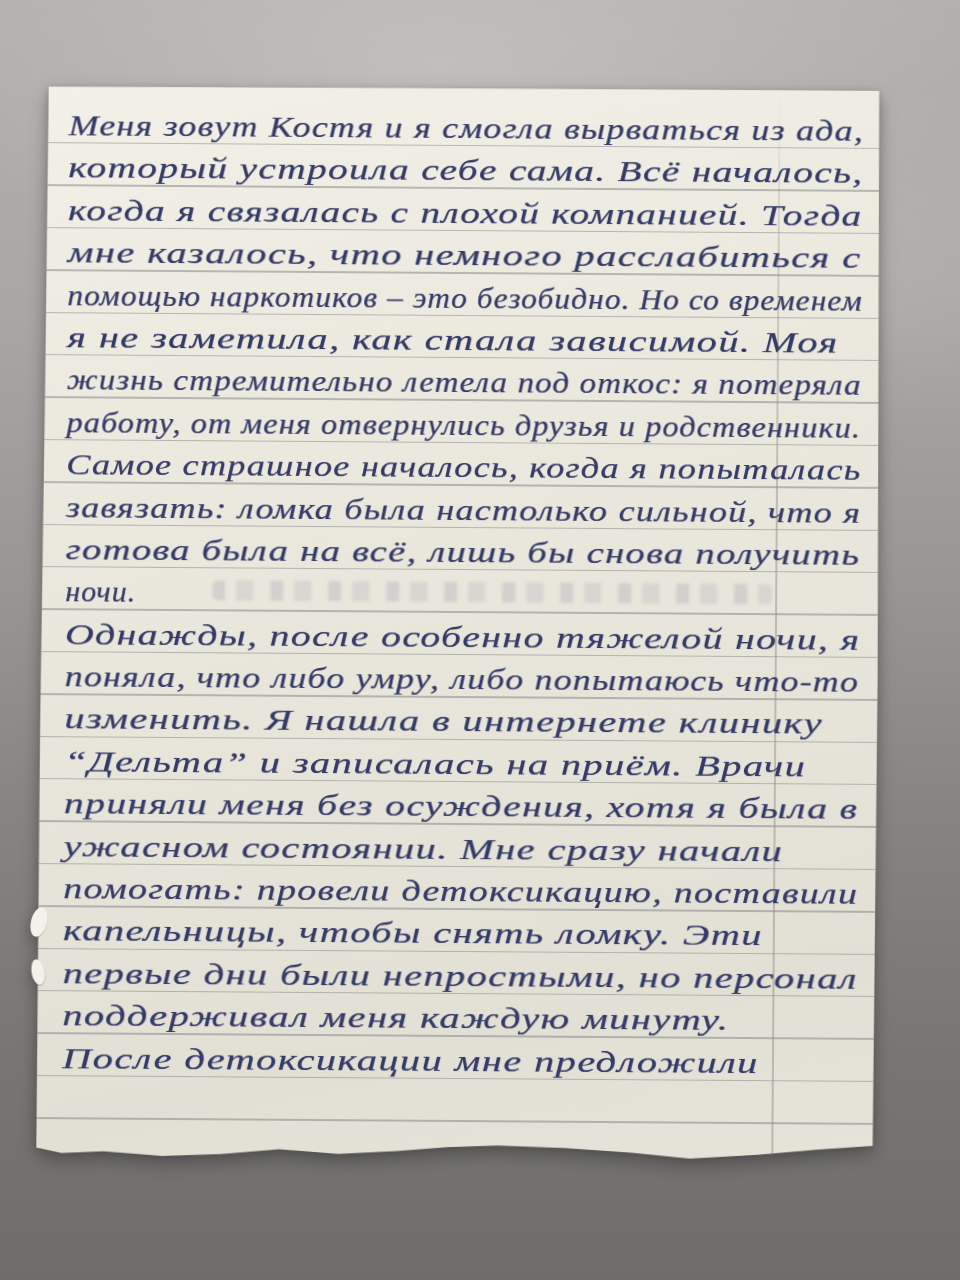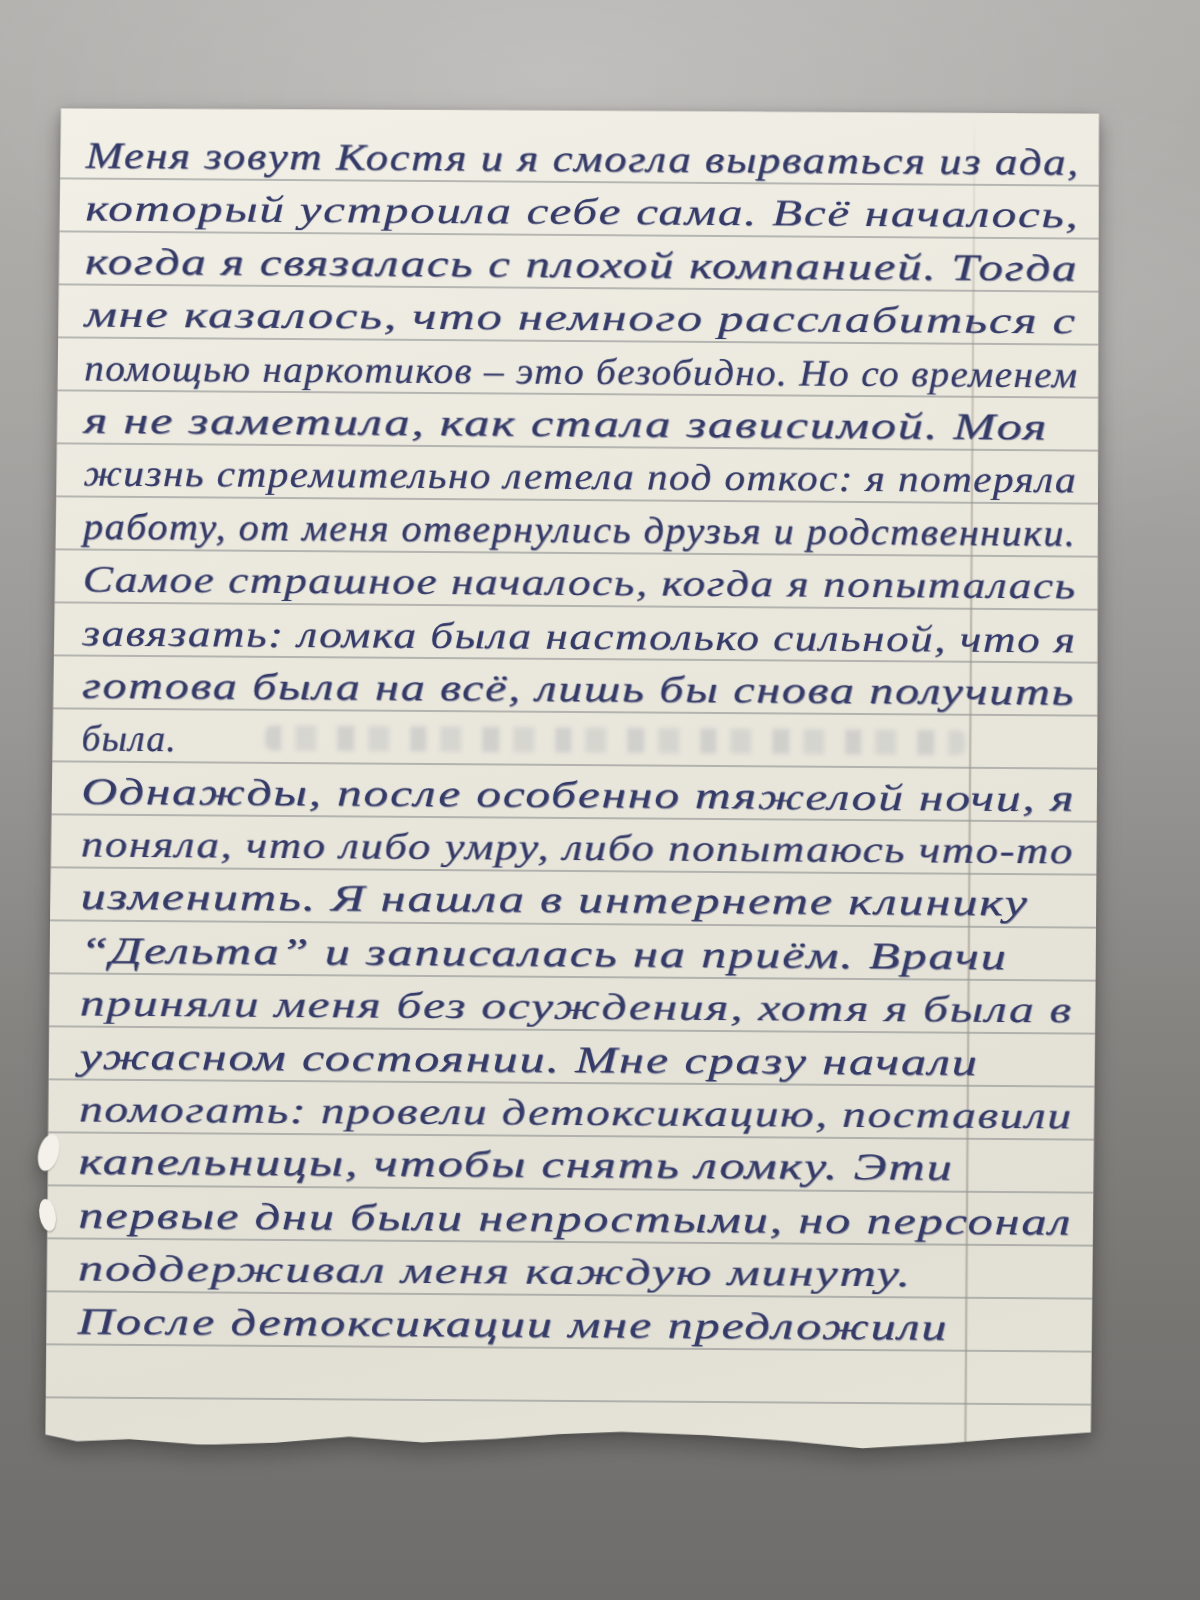--- a/index.html
+++ b/index.html
@@ -141,7 +141,7 @@
           <span class="hw-text" style="transform: scaleX(1.288);">готова была на всё, лишь бы снова получить</span>
         </div>
         <div class="hw-line">
-          <span class="hw-text">была.</span>
+          <span class="hw-text">ночи.</span>
         </div>
         <div class="hw-line">
           <span class="hw-text" style="transform: scaleX(1.327);">Однажды, после особенно тяжелой ночи, я</span>

